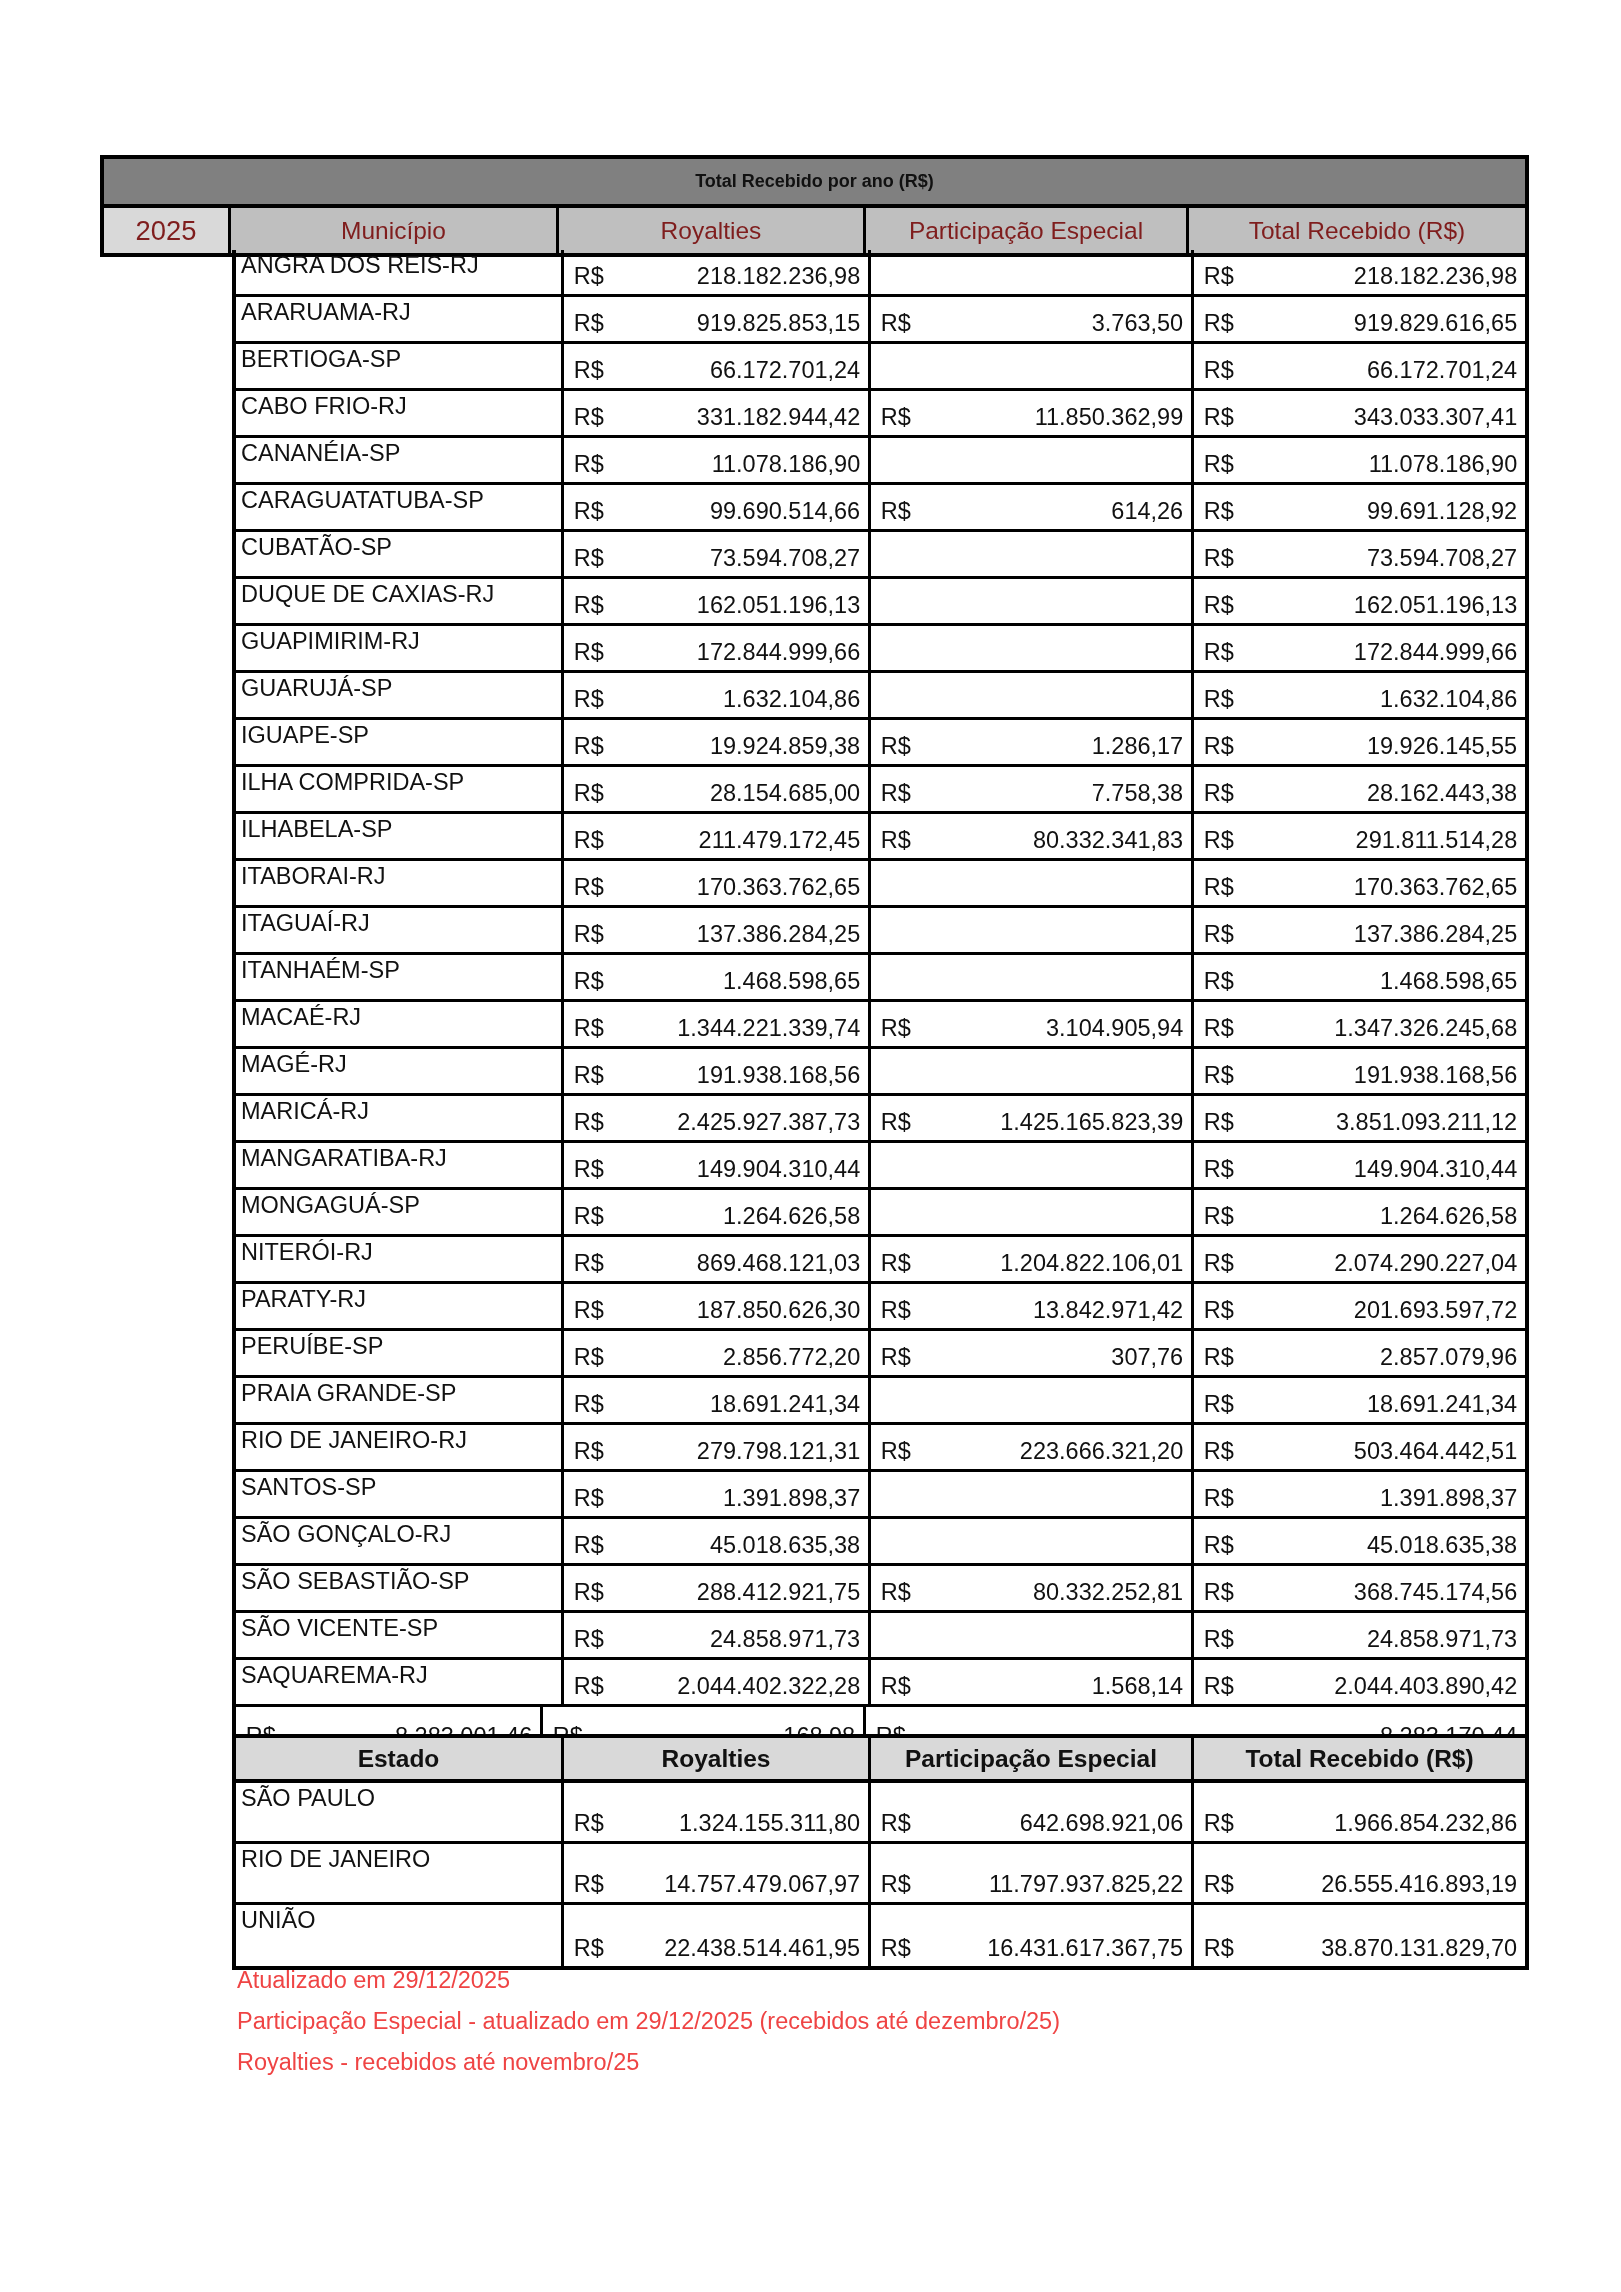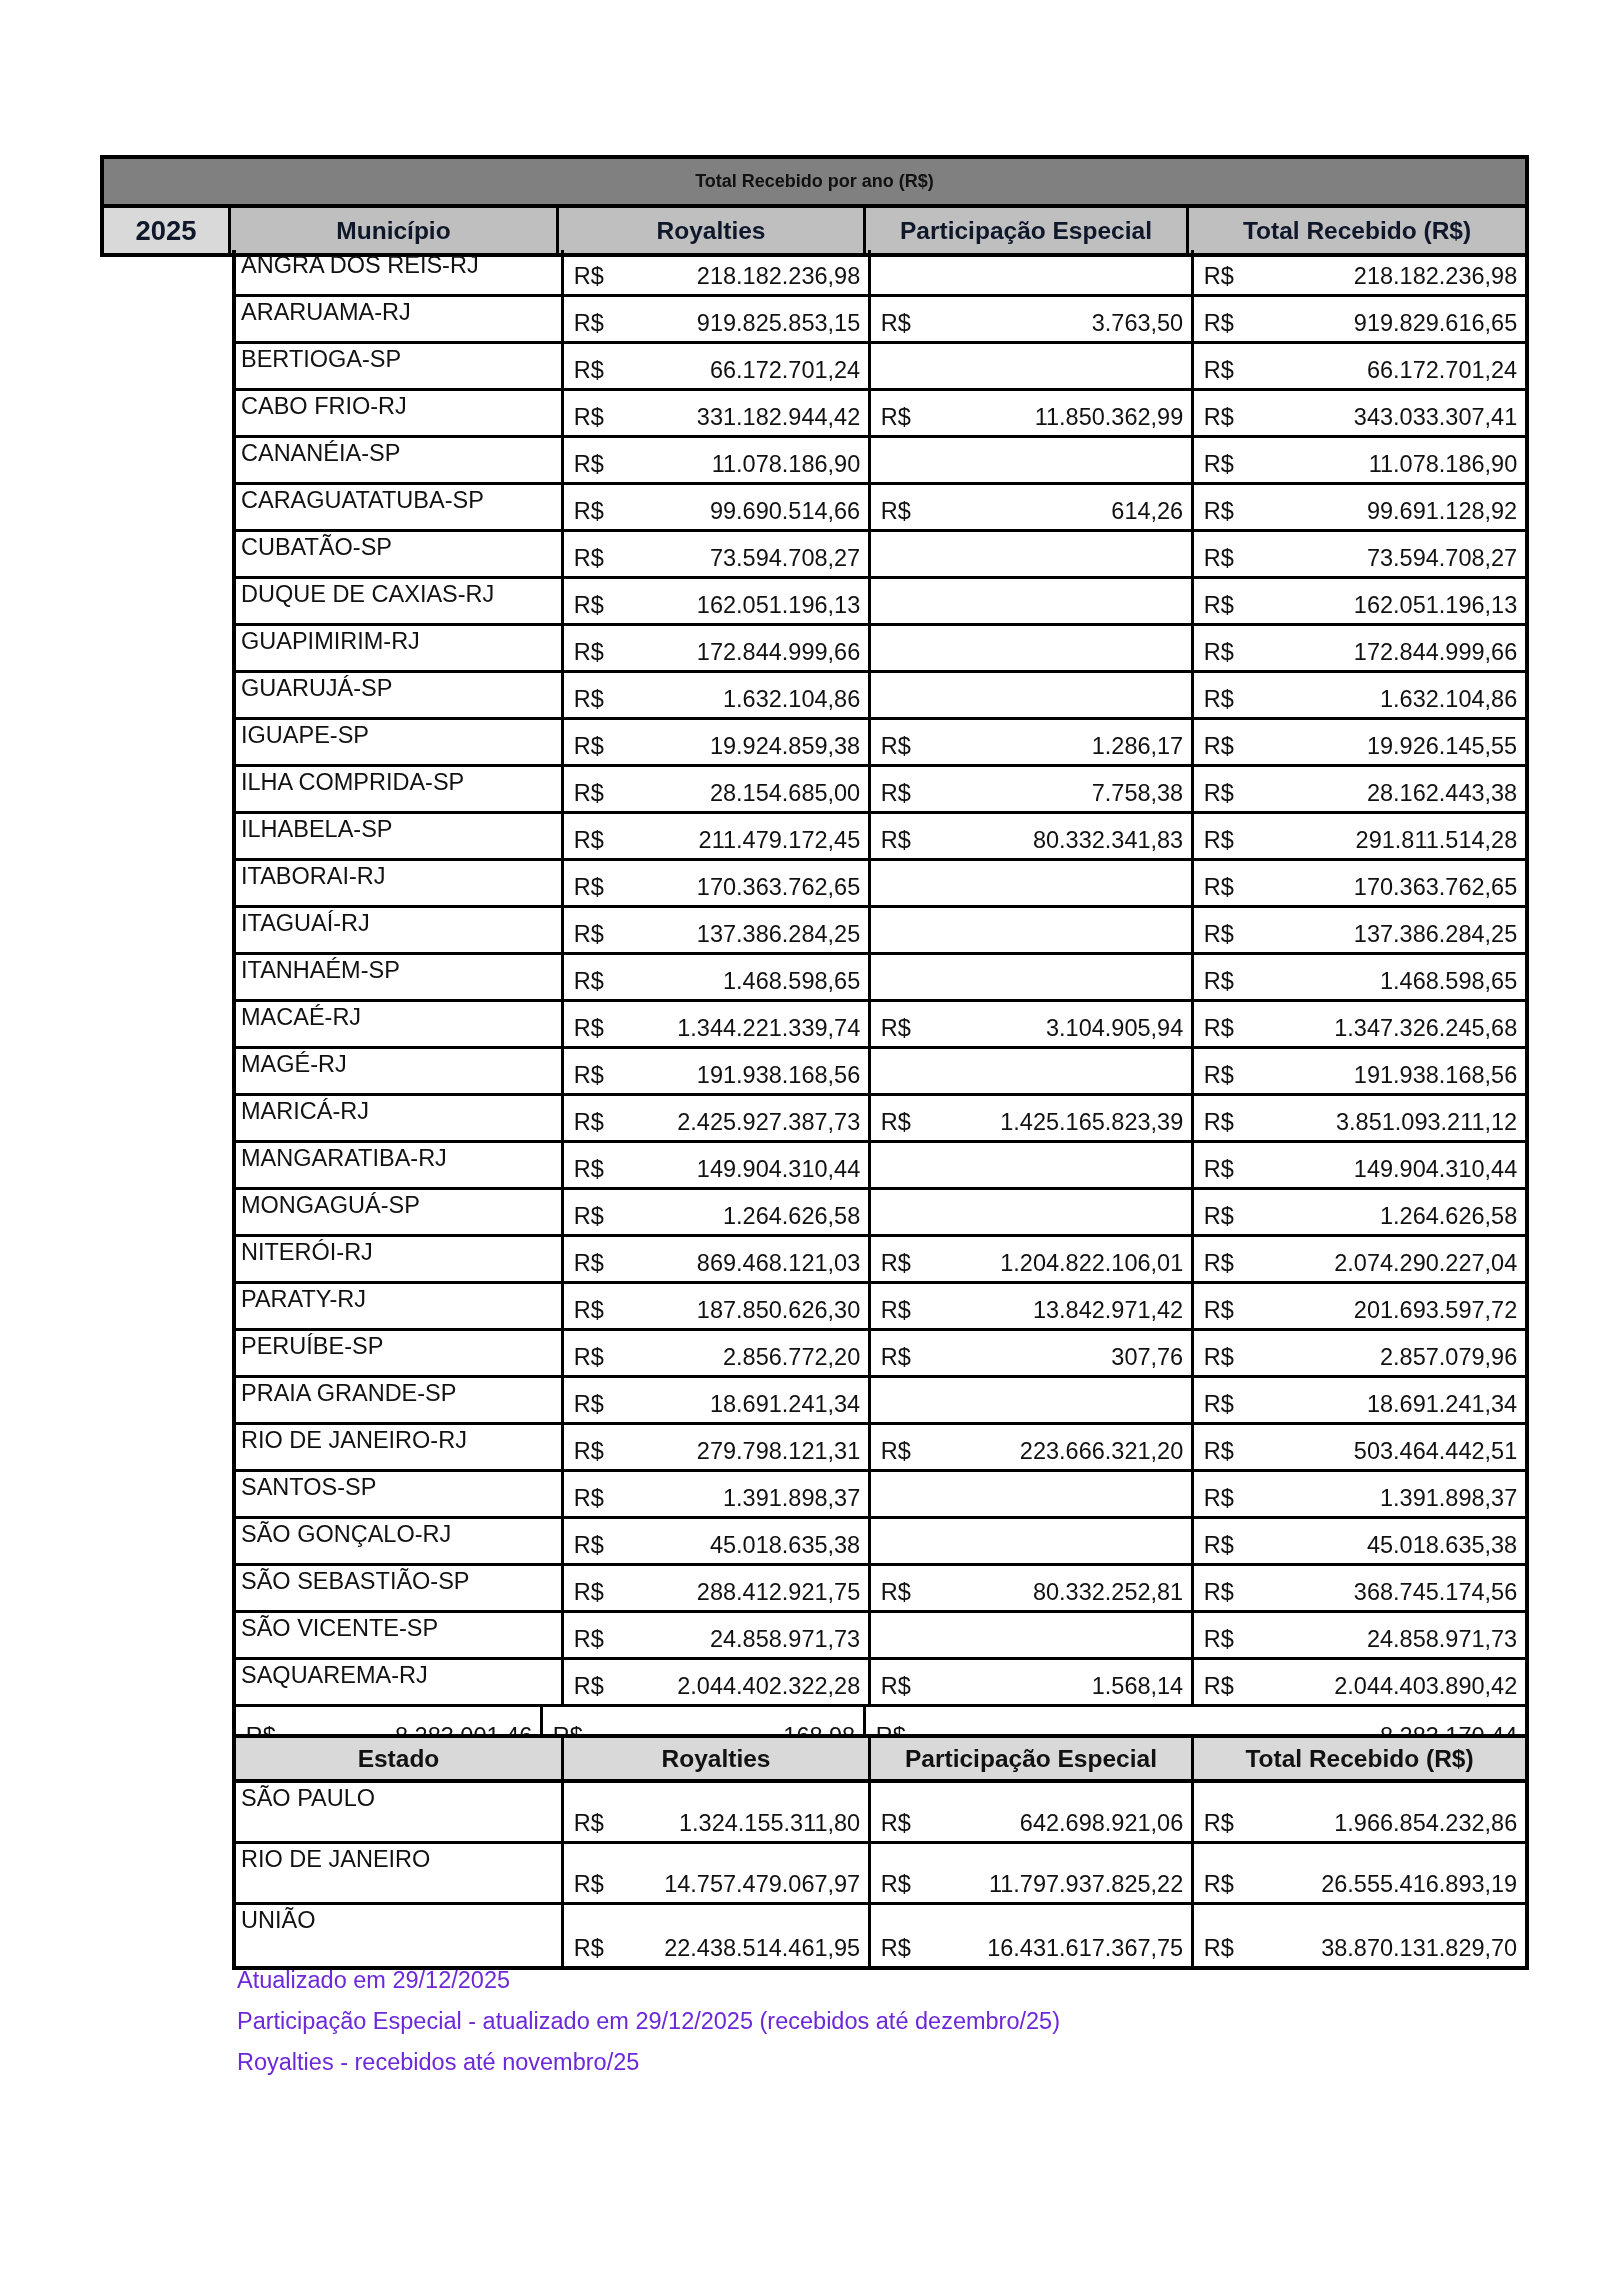--- a/index.html
+++ b/index.html
@@ -10,7 +10,7 @@
   .hdr-block { position: absolute; left: 100px; top: 155px; width: 1429px; border: 4.9px solid #000; box-sizing: border-box; background: #000; }
   .title-bar { height: 45px; background: #808080; display: flex; align-items: center; justify-content: center; font-weight: bold; font-size: 18px; color: #111; border-bottom: 4.9px solid #000; }
   .hdr-row { display: flex; height: 45px; }
-  .hdr-row > div { display: flex; align-items: center; justify-content: center; font-weight: bold; font-size: 24.5px; color: #0f172a; box-sizing: border-box; }
+  .hdr-row > div { display: flex; align-items: center; justify-content: center; font-weight: normal; font-size: 24.5px; color: #7f1d1d; box-sizing: border-box; }
   .year-cell { width: 127px; background: #d9d9d9; border-right: 3.9px solid #000; font-size: 27.4px !important; }
   .col-h { background: #bfbfbf; border-right: 3.9px solid #000; }
   .col-h:last-child { border-right: none; }

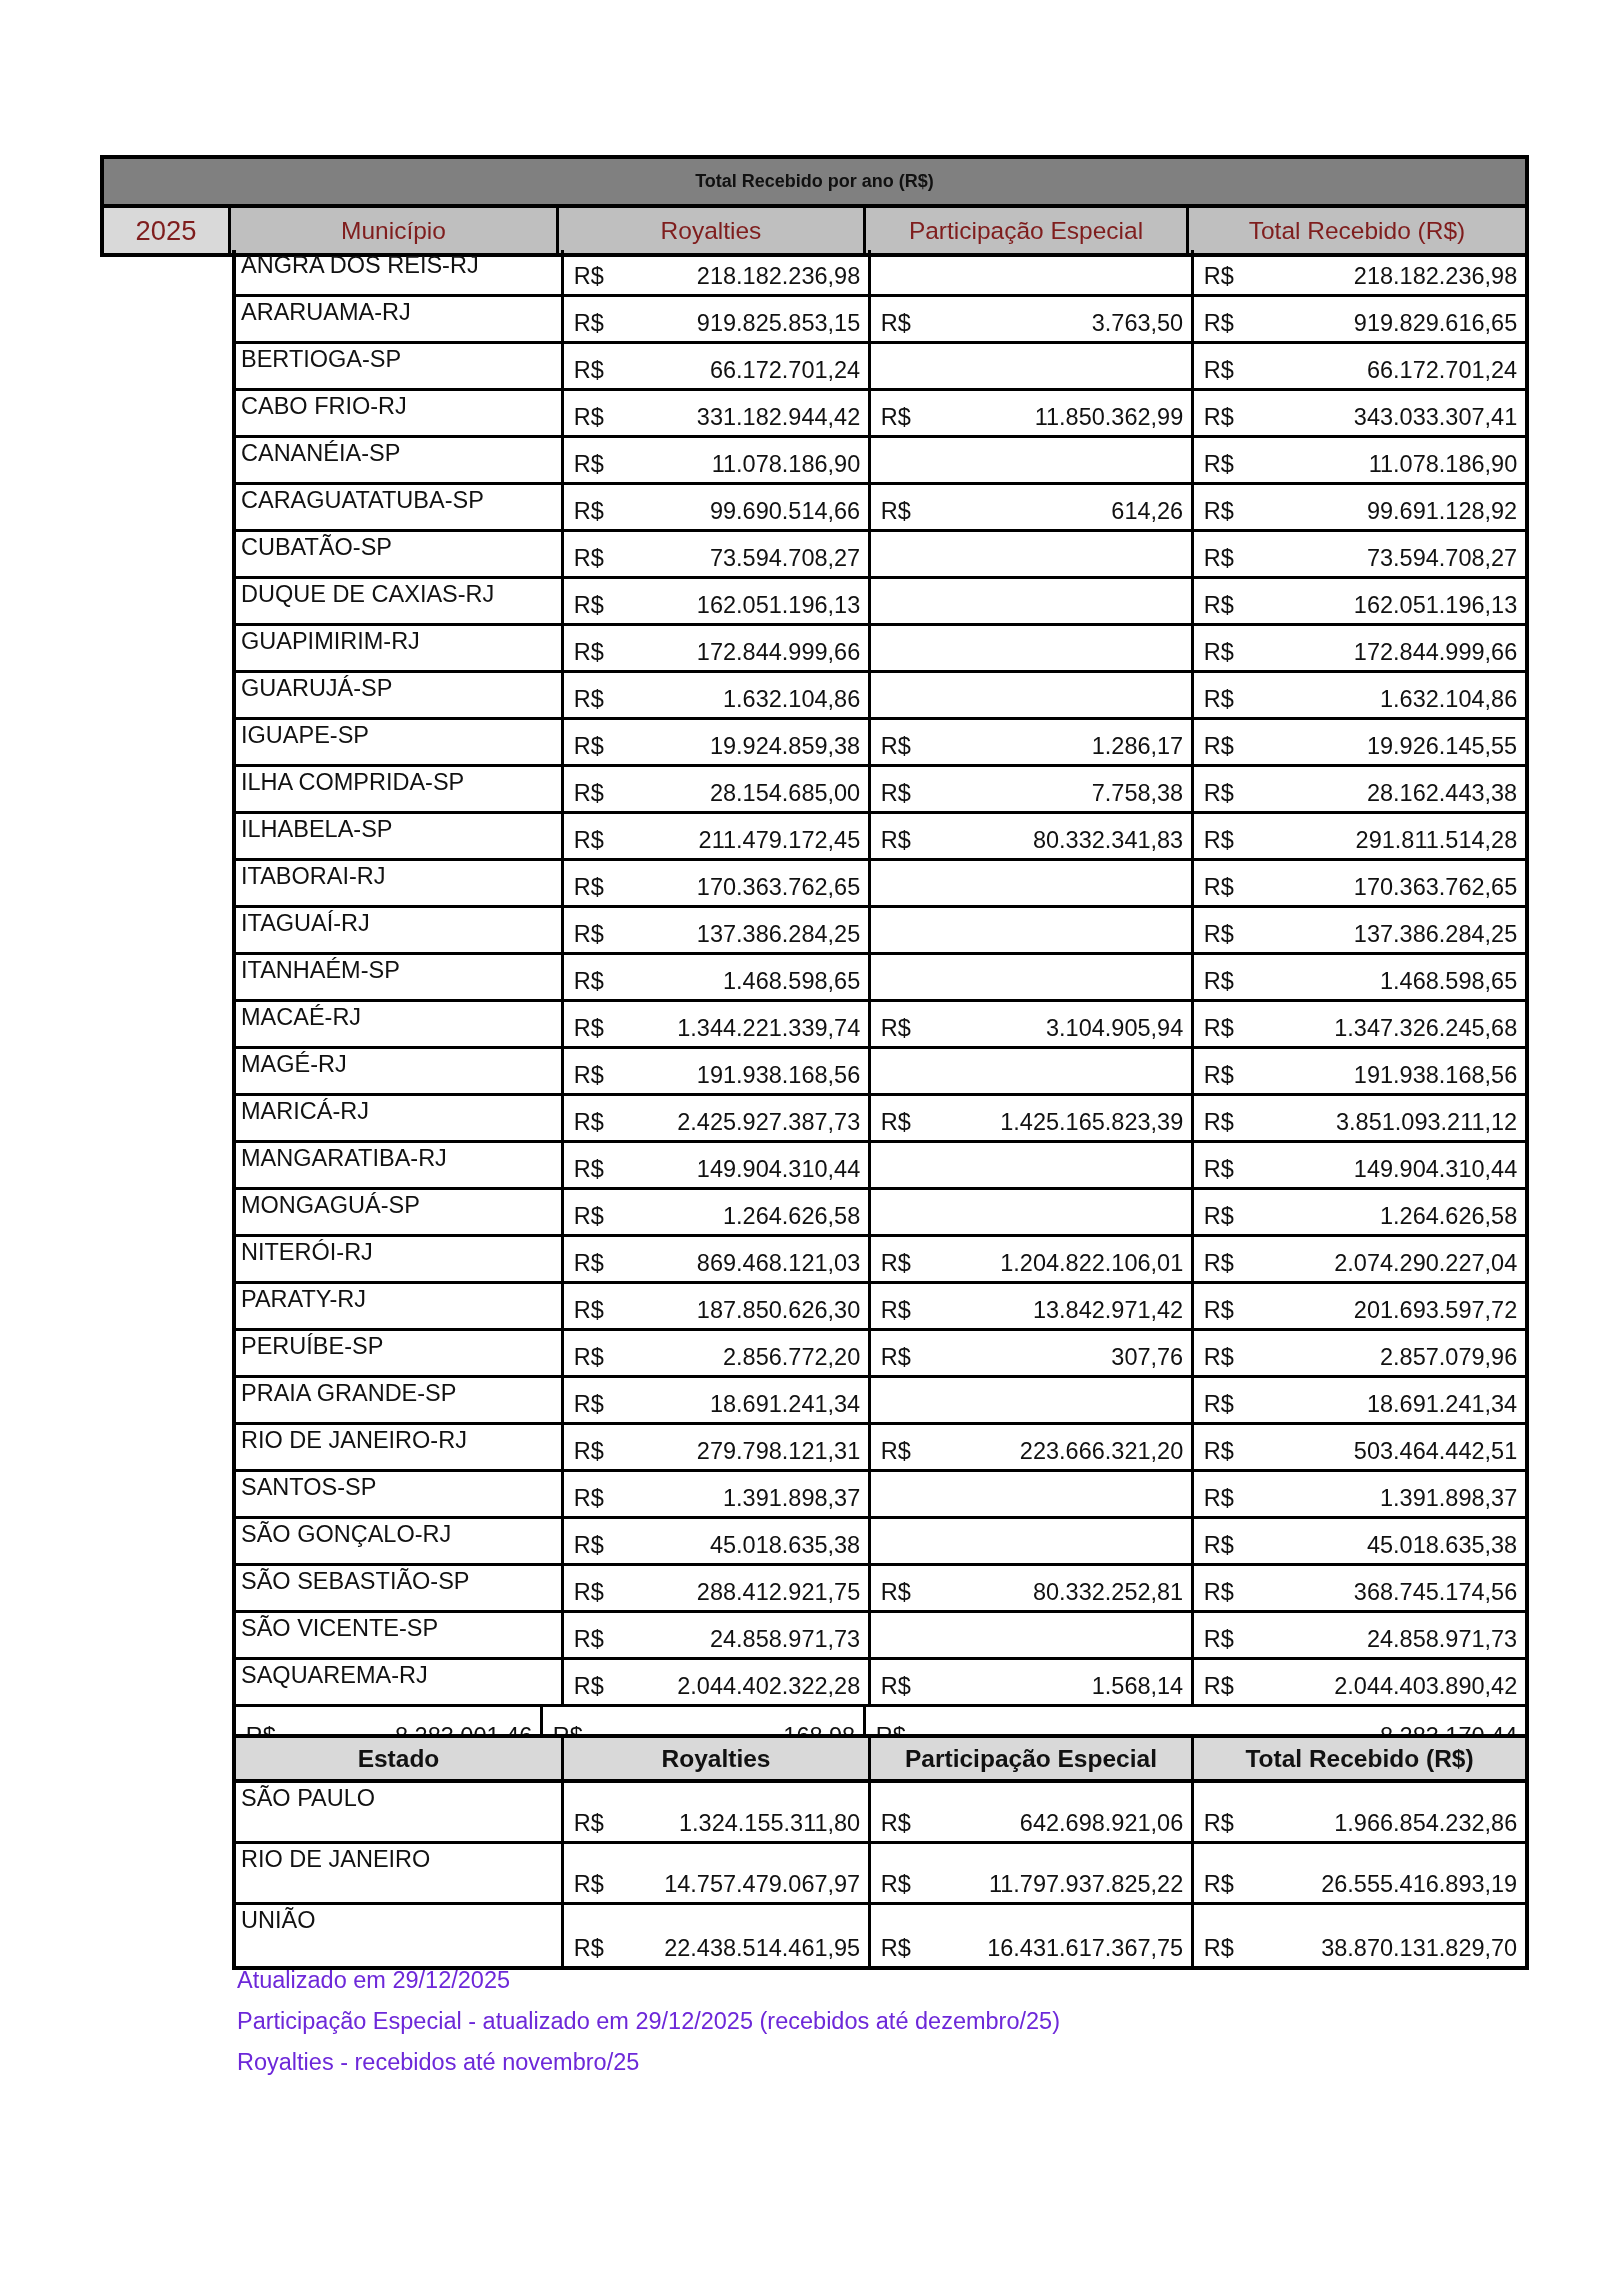--- a/index.html
+++ b/index.html
@@ -39,7 +39,7 @@
   .state-head > div:last-child { border-right: none; }
   .state-block .row { height: 61px; }
 
-  .notes { position: absolute; left: 237px; top: 1960px; font-size: 23.5px; color: #6d28d9; line-height: 41px; }
+  .notes { position: absolute; left: 237px; top: 1960px; font-size: 23.5px; color: #ef4444; line-height: 41px; }
   .notes div { white-space: nowrap; }
 </style>
 </head>

